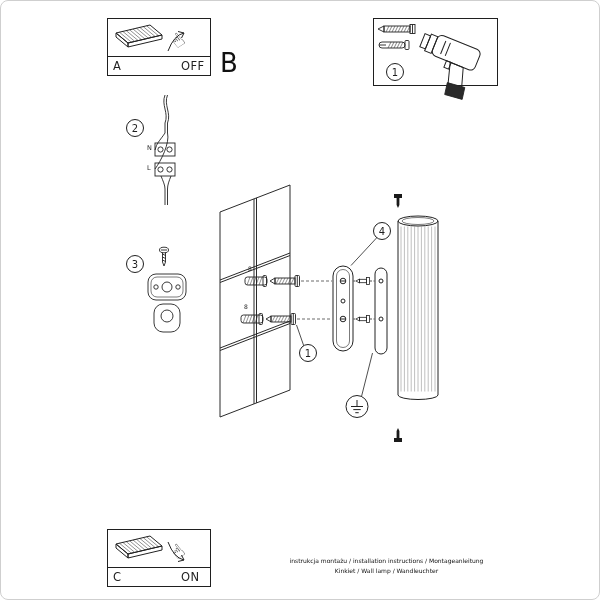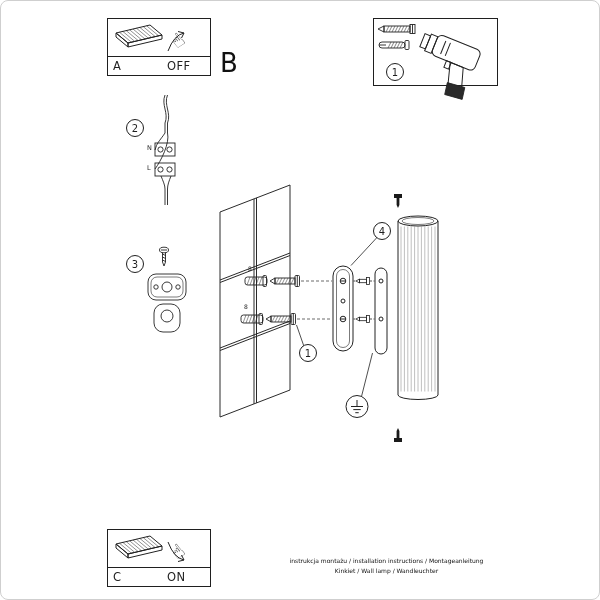--- a/index.html
+++ b/index.html
@@ -12,7 +12,7 @@
   .panel-labels{position:absolute;left:0;right:0;bottom:0;height:18px;border-top:1.2px solid #1f1f1f;
         display:flex;align-items:center;font-size:11.5px;}
   .panel-letter{margin-left:5px;}
-  .panel-state{margin-left:46px;letter-spacing:.5px;}
+  .panel-state{margin-left:60px;letter-spacing:.5px;}
   .circle-num{position:absolute;width:16px;height:16px;border:1.1px solid #1f1f1f;border-radius:50%;
         display:flex;align-items:center;justify-content:center;font-size:10px;background:#fff;z-index:3;}
   .hand{position:absolute;font-size:19px;line-height:1;transform:rotate(-38deg);color:#1f1f1f;}

